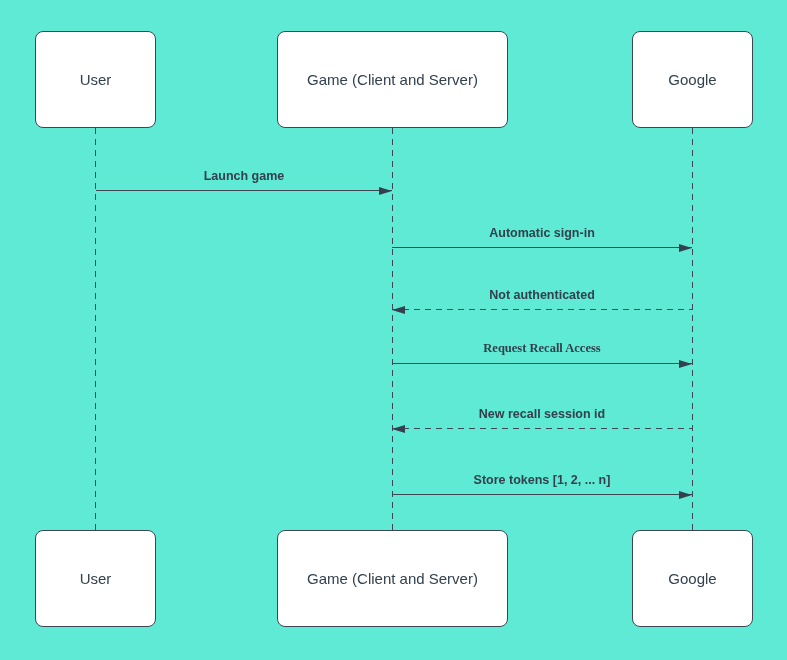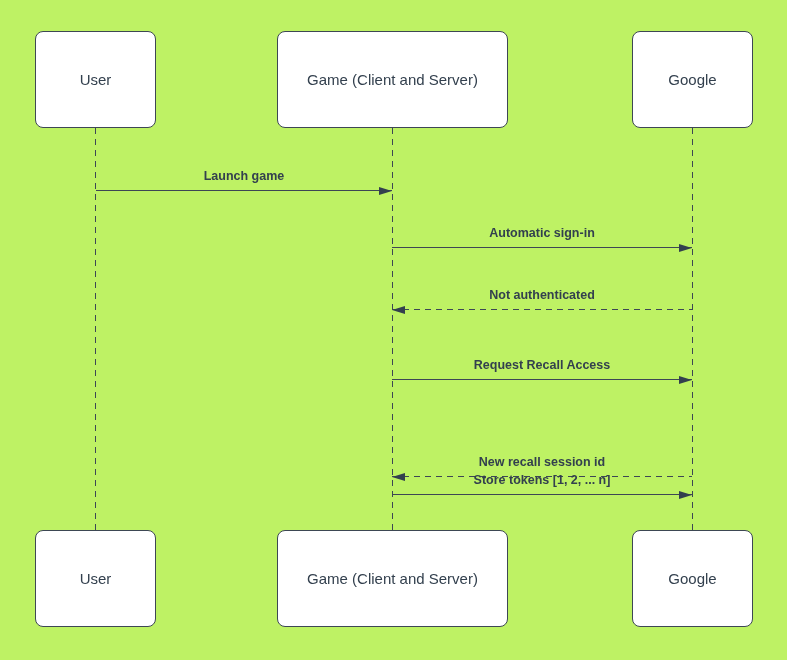--- a/index.html
+++ b/index.html
@@ -12,7 +12,7 @@
     position: relative;
     width: 787px;
     height: 660px;
-    background: #bef264;
+    background: #5eead4;
     overflow: hidden;
   }
   .actor-box {

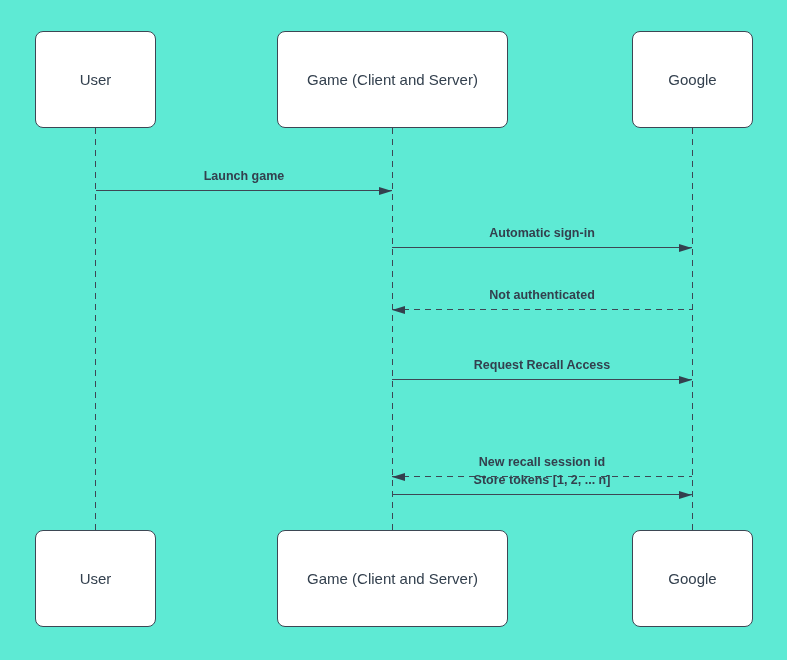--- a/index.html
+++ b/index.html
@@ -127,7 +127,7 @@
     <div class="arrowhead right"></div>
   </div>
 
-  <div class="message" style="left:392px; top:354px; width:300px;">
+  <div class="message" style="left:392px; top:338px; width:300px;font-family:Liberation Serif, serif;">
     <div class="msg-label">Request Recall Access</div>
     <div class="msg-line solid"></div>
     <div class="arrowhead right"></div>

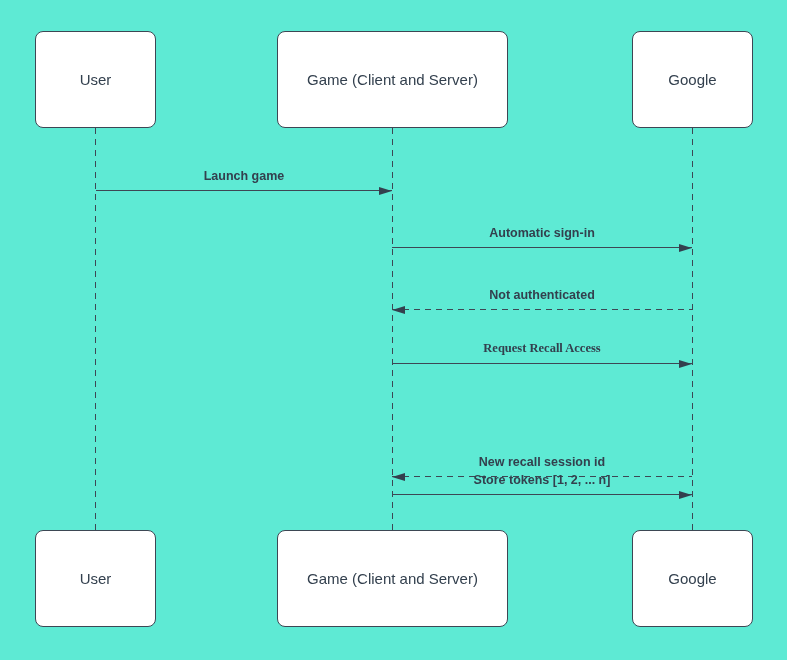--- a/index.html
+++ b/index.html
@@ -133,7 +133,7 @@
     <div class="arrowhead right"></div>
   </div>
 
-  <div class="message" style="left:392px; top:403px; width:300px;margin-top:48px;">
+  <div class="message" style="left:392px; top:403px; width:300px;">
     <div class="msg-label">New recall session id</div>
     <div class="msg-line dashed"></div>
     <div class="arrowhead left"></div>

